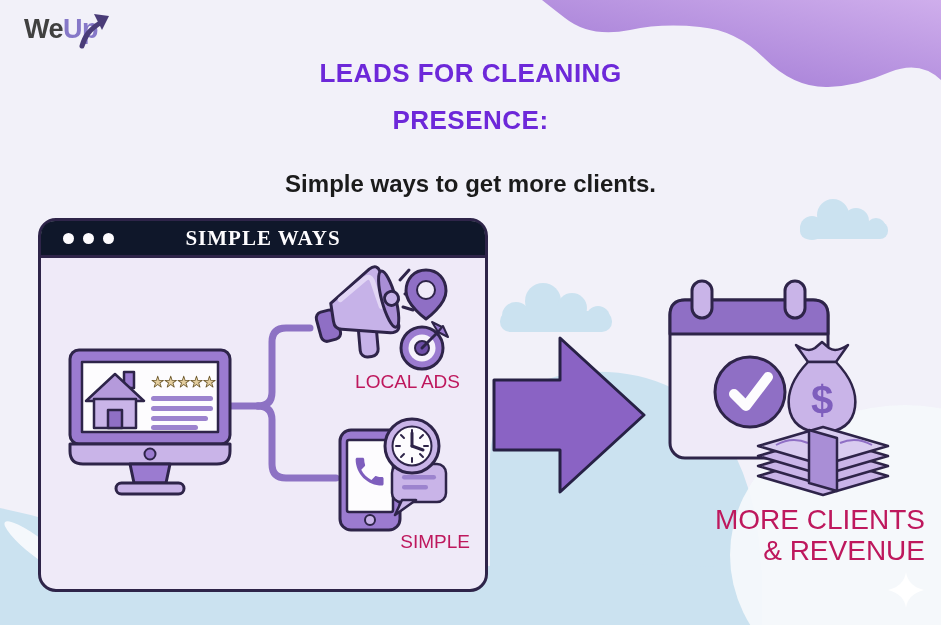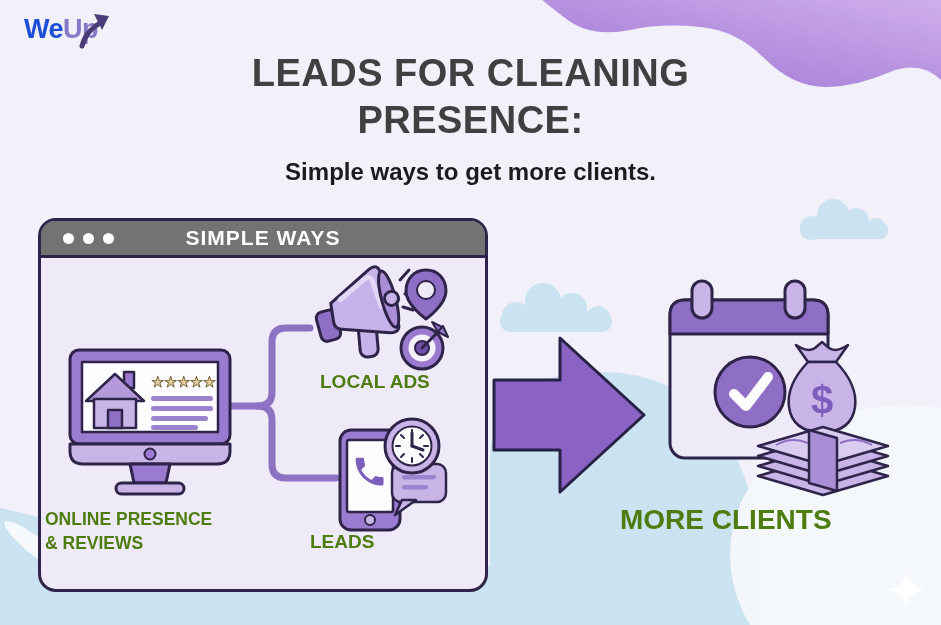--- a/index.html
+++ b/index.html
@@ -9,7 +9,7 @@
 
   
   .logo { position:absolute; left:24px; top:14px; font-weight:bold; font-size:27px; letter-spacing:-0.5px; }
-  .logo .we { color:#1d4ed8; }
+  .logo .we { color:#404040; }
   .logo .up { color:#8678C8; }
   .logo svg { position:absolute; left:48px; top:-8px; }
 

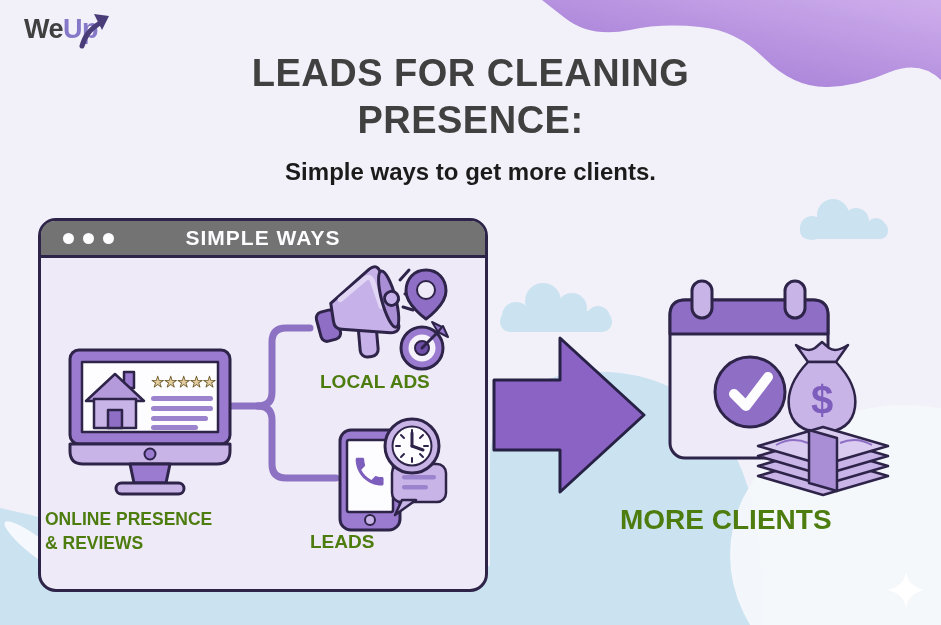--- a/index.html
+++ b/index.html
@@ -15,7 +15,7 @@
 
   
   .header { position:absolute; left:0; top:50px; width:941px; text-align:center; }
-  .title { font-size:38px; line-height:47px; font-weight:800; color:#404040; letter-spacing:0.5px; }
+  .title { font-size:26px; line-height:47px; font-weight:800; color:#6d28d9; letter-spacing:0.5px; }
   .subtitle { margin-top:14px; font-size:24px; font-weight:bold; color:#1B1B1B; }
 
   

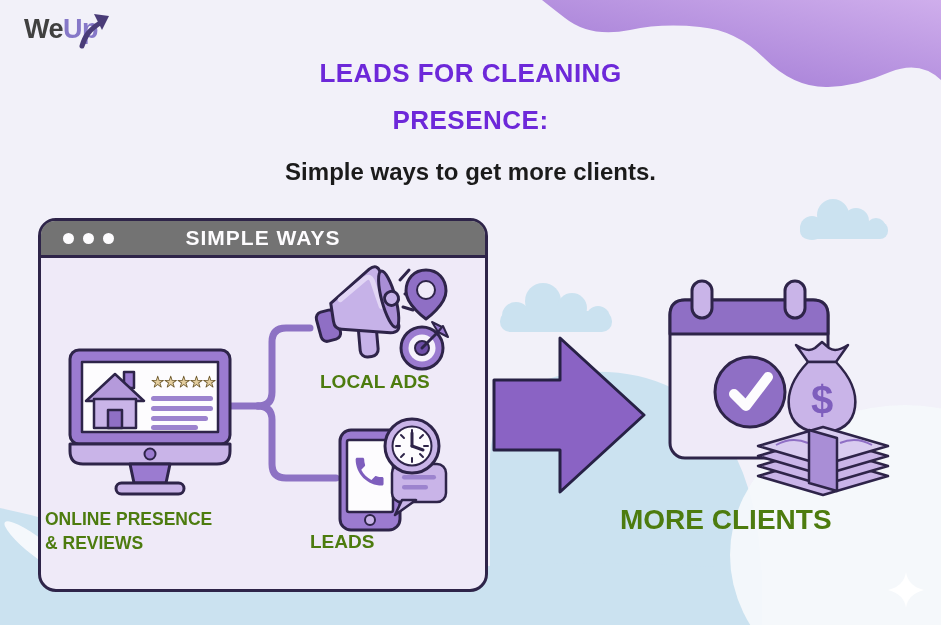--- a/index.html
+++ b/index.html
@@ -16,7 +16,7 @@
   
   .header { position:absolute; left:0; top:50px; width:941px; text-align:center; }
   .title { font-size:26px; line-height:47px; font-weight:800; color:#6d28d9; letter-spacing:0.5px; }
-  .subtitle { margin-top:14px; font-size:24px; font-weight:bold; color:#1B1B1B; }
+  .subtitle { margin-top:26px; font-size:24px; font-weight:bold; color:#1B1B1B; }
 
   
   .window { position:absolute; left:38px; top:218px; width:450px; height:374px;

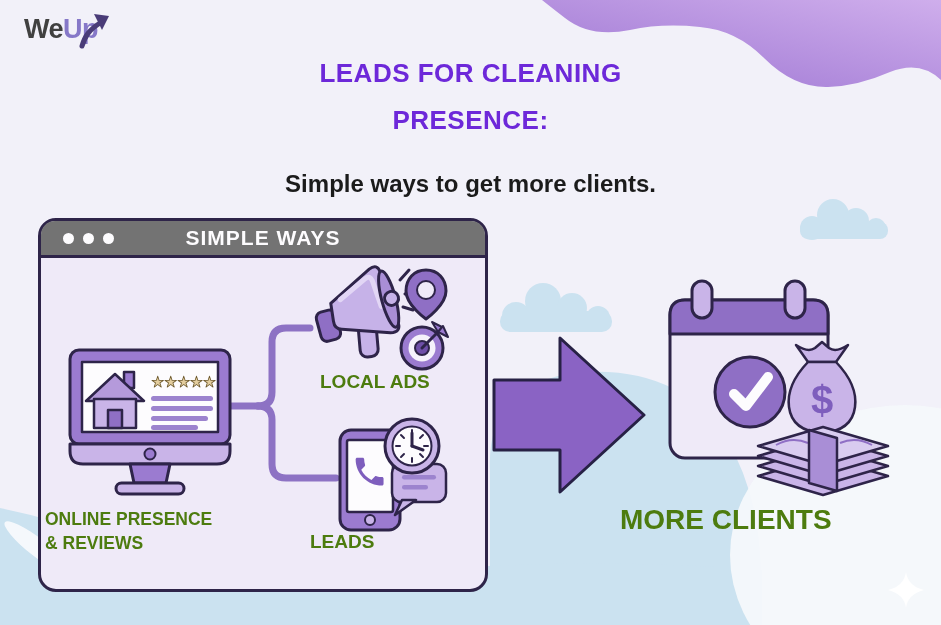--- a/index.html
+++ b/index.html
@@ -21,8 +21,8 @@
   
   .window { position:absolute; left:38px; top:218px; width:450px; height:374px;
             background:#EFEAF8; border:3px solid #2E2449; border-radius:18px; }
-  .window-bar { position:relative; height:37px; background:#737373; border-bottom:3px solid #2E2449;
-                border-radius:14px 14px 0 0; display:flex; align-items:center; }
+  .window-bar { position:relative; height:37px; background:#0f172a; border-bottom:3px solid #2E2449;
+                border-radius:14px 14px 0 0; display:flex; align-items:center;font-family:Liberation Serif, serif; }
   .dots { position:absolute; left:22px; display:flex; gap:9px; }
   .dot { width:11px; height:11px; border-radius:50%; background:#FDFCFE; }
   .window-title { width:100%; text-align:center; color:#FDFCFE; font-weight:800; font-size:21px; letter-spacing:1px; }

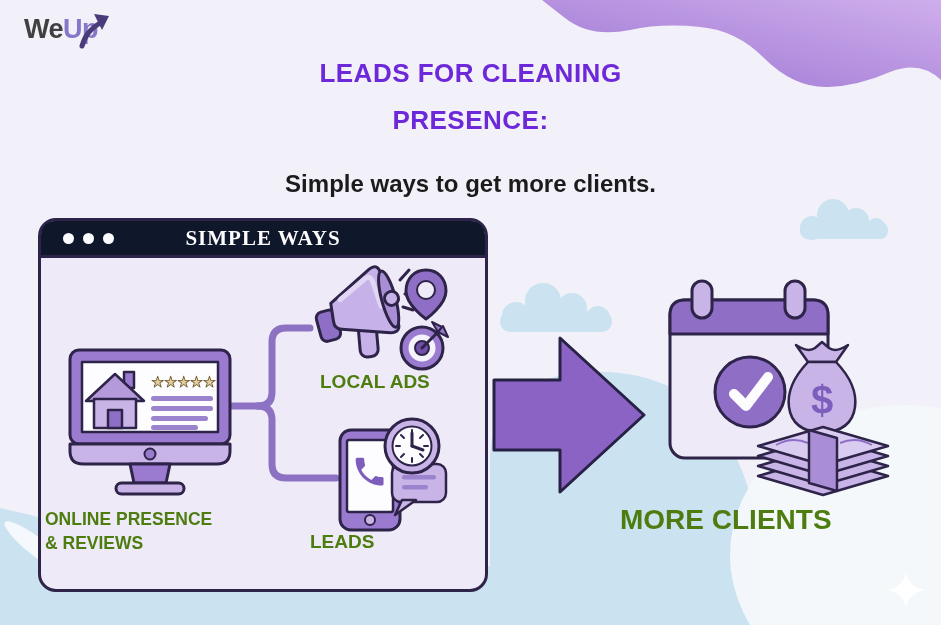--- a/index.html
+++ b/index.html
@@ -28,7 +28,7 @@
   .window-title { width:100%; text-align:center; color:#FDFCFE; font-weight:800; font-size:21px; letter-spacing:1px; }
 
   
-  .lbl { position:absolute; text-align:left; color:#4d7c0f; font-weight:700; }
+  .lbl { position:absolute; text-align:right; color:#be185d; font-weight:400; }
   .lbl-online { left:45px; top:507px; width:220px; font-size:17.5px; line-height:24px; }
   .lbl-local  { left:320px; top:371px; width:140px; font-size:19px; }
   .lbl-quick  { left:310px; top:530px; width:160px; font-size:19px; line-height:24px; }

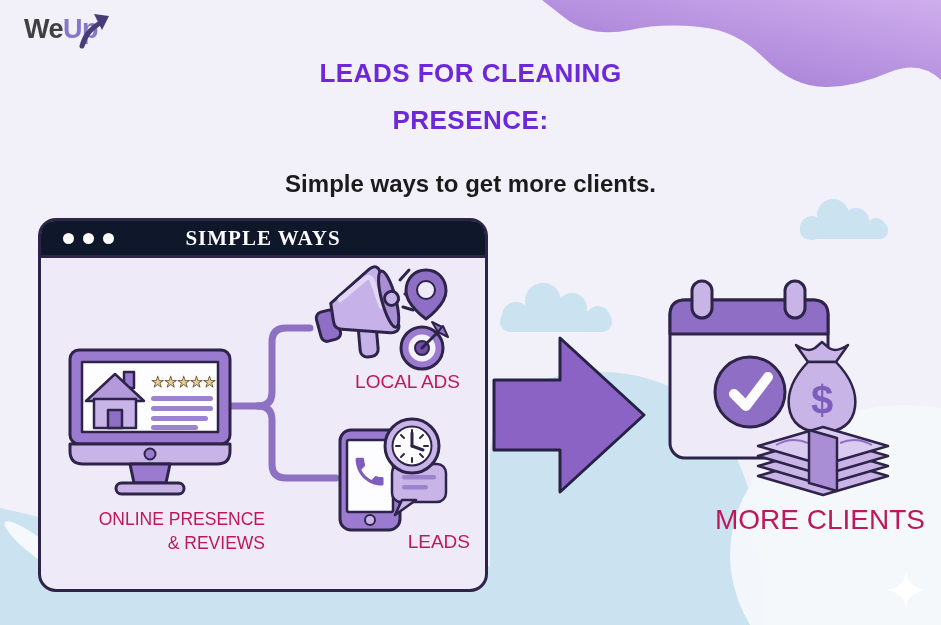--- a/index.html
+++ b/index.html
@@ -223,10 +223,6 @@
     </g>
   </svg>
 
-  <div class="lbl lbl-online">
-    <div>ONLINE PRESENCE</div>
-    <div>&amp; REVIEWS</div>
-  </div>
   <div class="lbl lbl-local">LOCAL ADS</div>
   <div class="lbl lbl-quick">
     <div>LEADS</div>

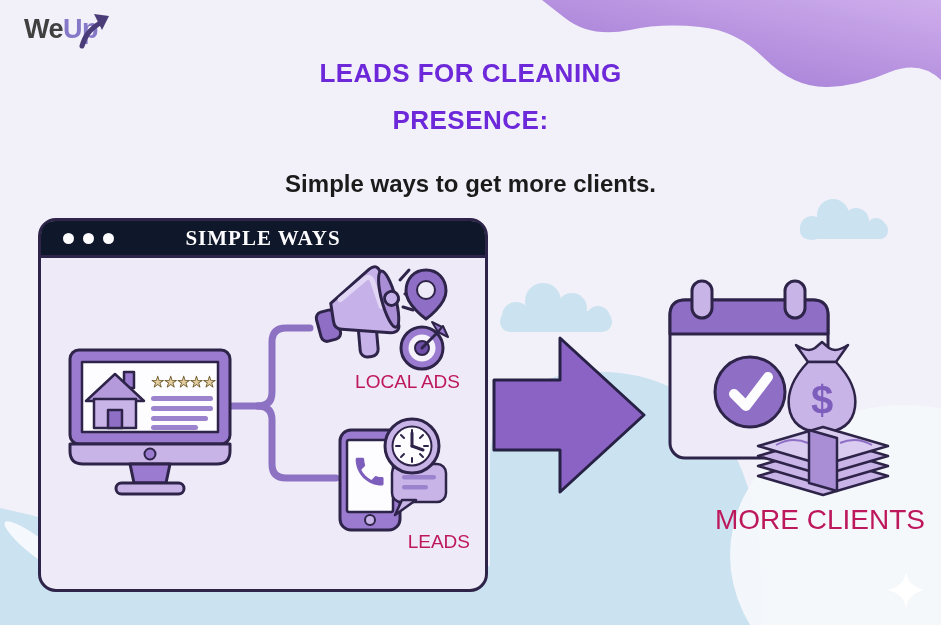--- a/index.html
+++ b/index.html
@@ -225,7 +225,7 @@
 
   <div class="lbl lbl-local">LOCAL ADS</div>
   <div class="lbl lbl-quick">
-    <div>LEADS</div>
+    <div>SIMPLE</div>
   </div>
   <div class="lbl lbl-result">
     <div>MORE CLIENTS</div>

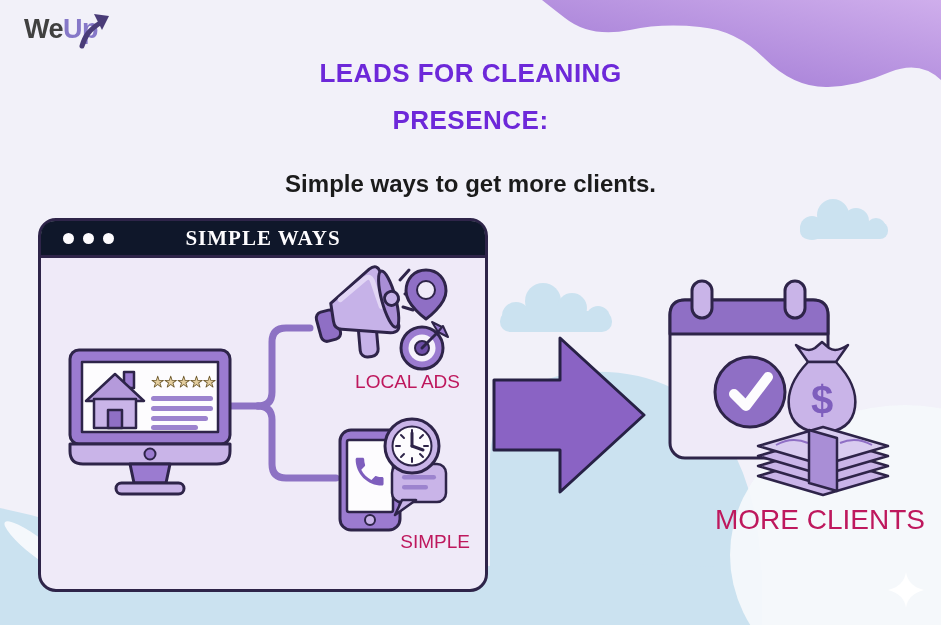--- a/index.html
+++ b/index.html
@@ -229,6 +229,7 @@
   </div>
   <div class="lbl lbl-result">
     <div>MORE CLIENTS</div>
+    <div>&amp; REVENUE</div>
   </div>
 
 </div>

